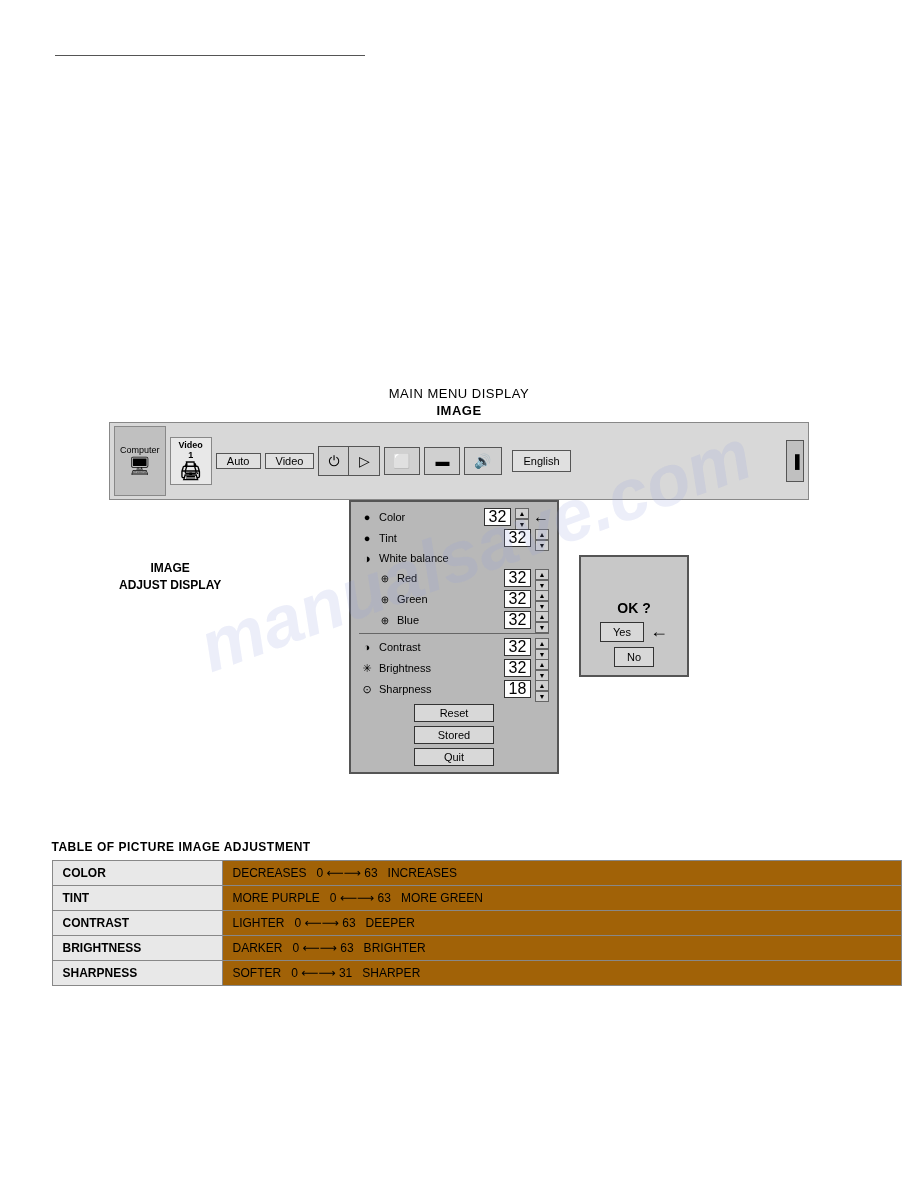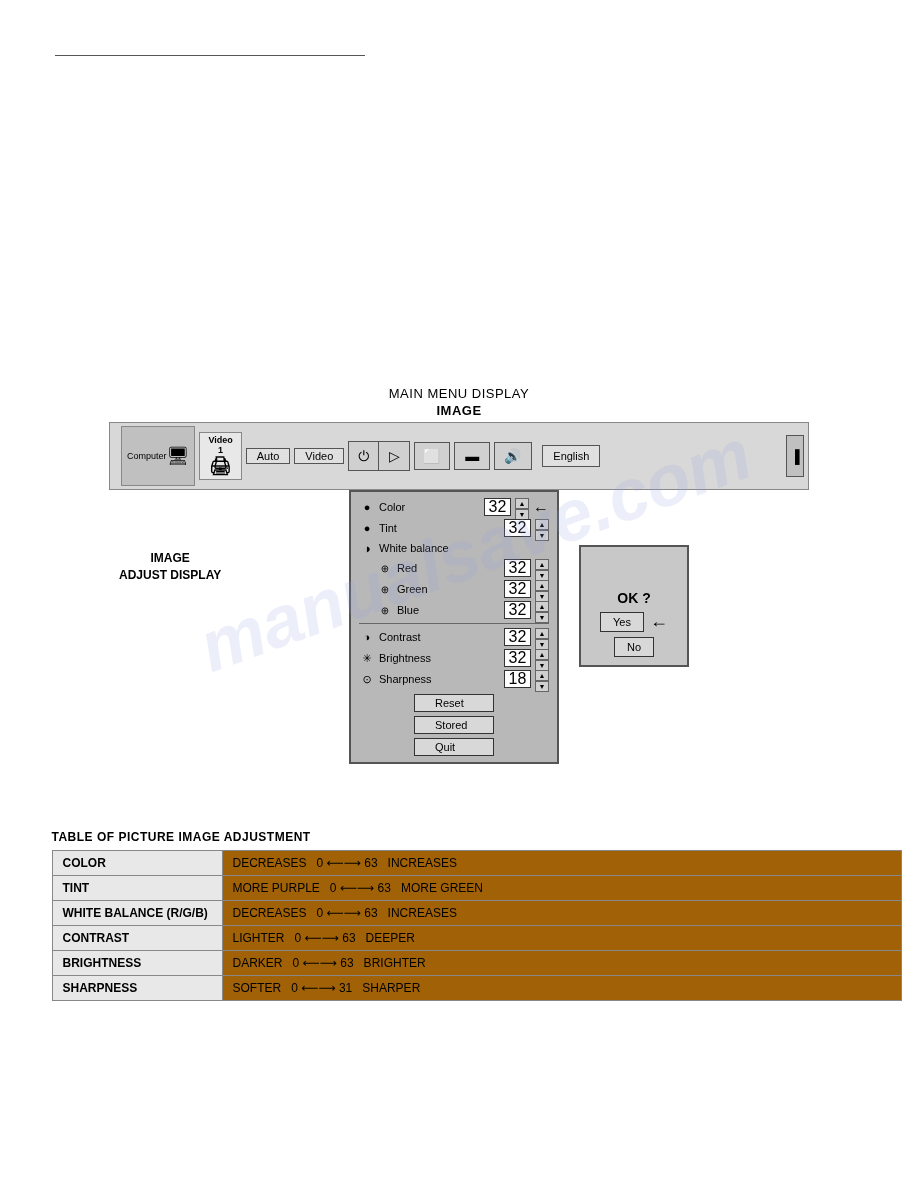--- a/index.html
+++ b/index.html
@@ -75,14 +75,13 @@
 
     .menu-computer-tab {
       display: flex;
-      flex-direction: row;
+      flex-direction: column;
       align-items: center;
       border: 1px solid #888;
       background: #c0c0c0;
       padding: 18px 5px;
       font-size: 9px;
       min-width: 50px;
-      margin-left: 7px;
     }
 
     .menu-video-tab {

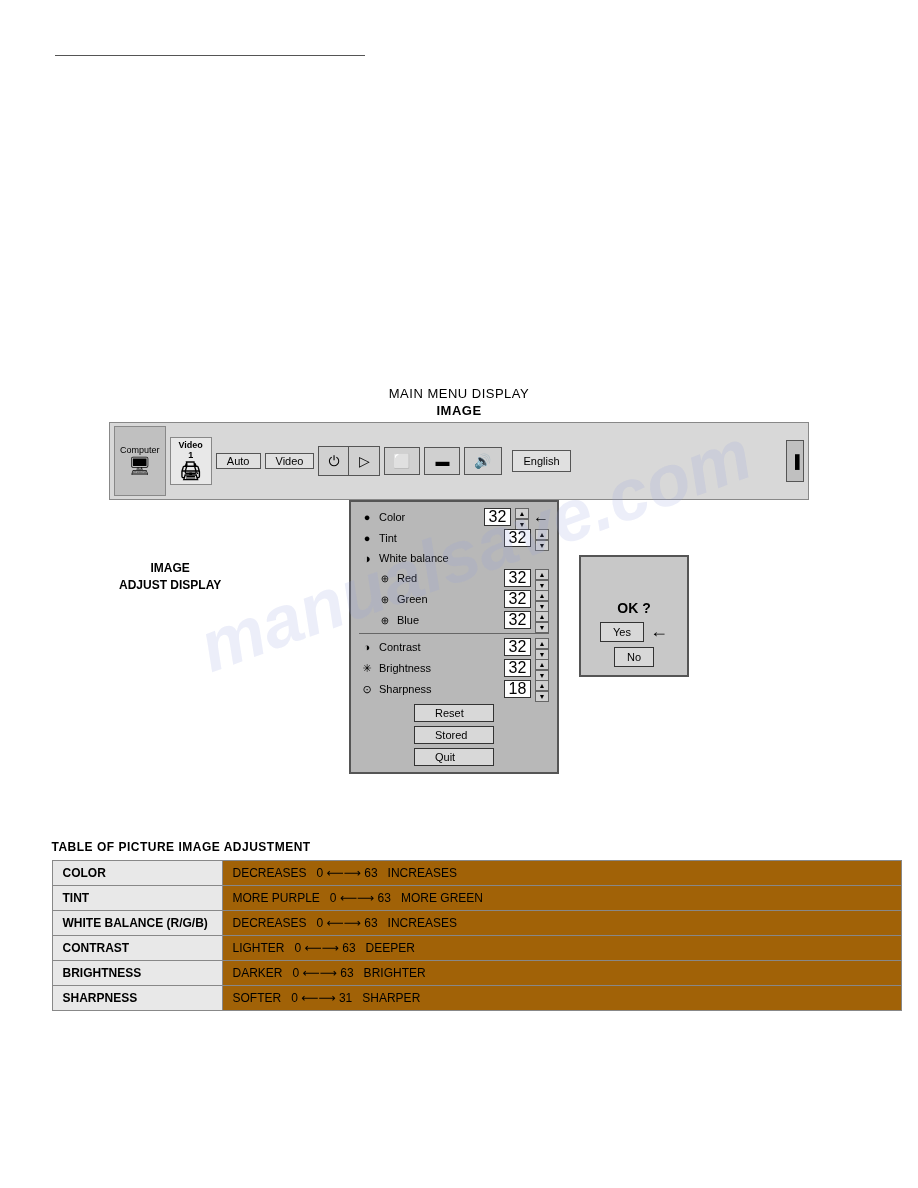--- a/index.html
+++ b/index.html
@@ -282,7 +282,7 @@
       font-size: 11px;
       cursor: pointer;
       width: 80px;
-      text-align: left;
+      text-align: center;
     }
 
     

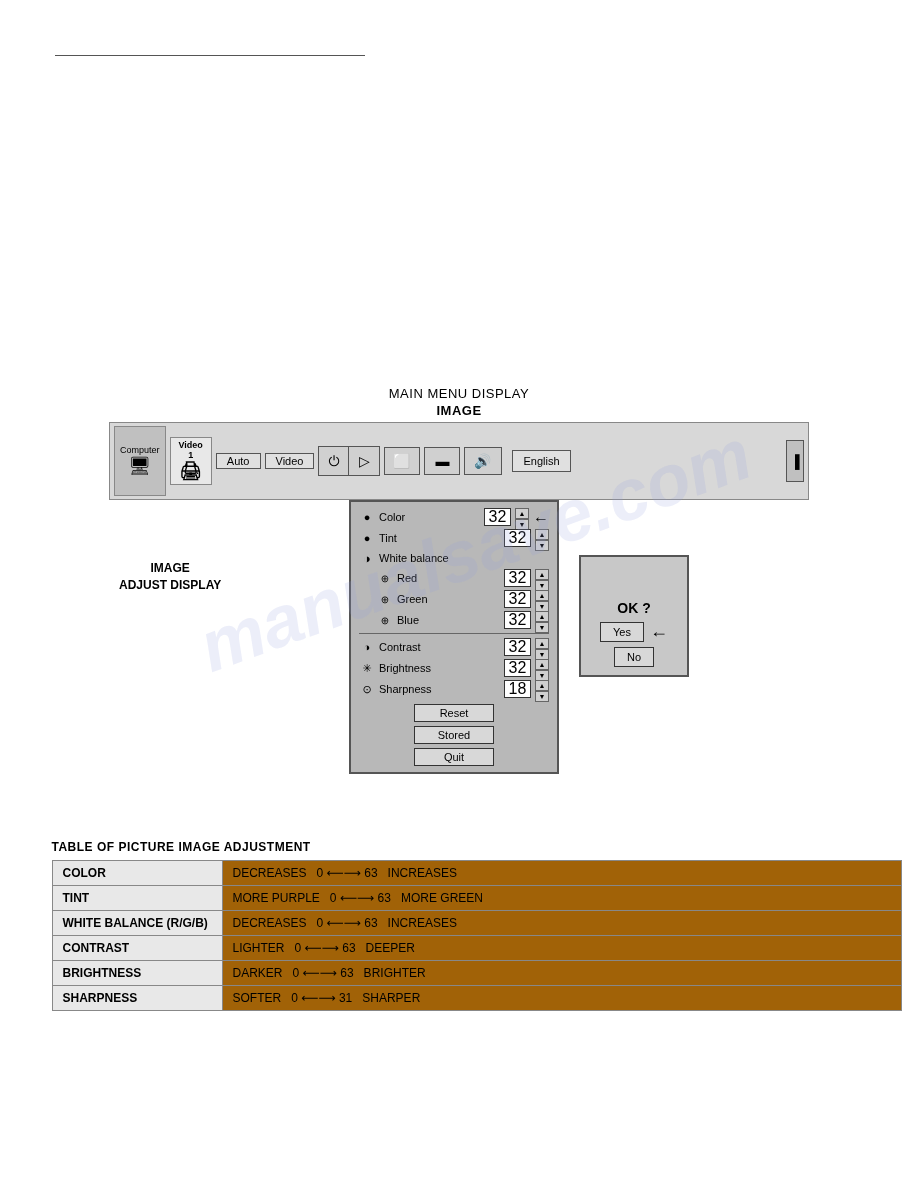--- a/index.html
+++ b/index.html
@@ -541,12 +541,6 @@
       <td class="col-name">TINT</td>
       <td class="col-desc">
         MORE PURPLE &nbsp; 0 <span class="arrow-lr">⟵⟶</span> 63 &nbsp; MORE GREEN
-      </td>
-    </tr>
-          <tr>
-      <td class="col-name">WHITE BALANCE (R/G/B)</td>
-      <td class="col-desc">
-        DECREASES &nbsp; 0 <span class="arrow-lr">⟵⟶</span> 63 &nbsp; INCREASES
       </td>
     </tr>
           <tr>

